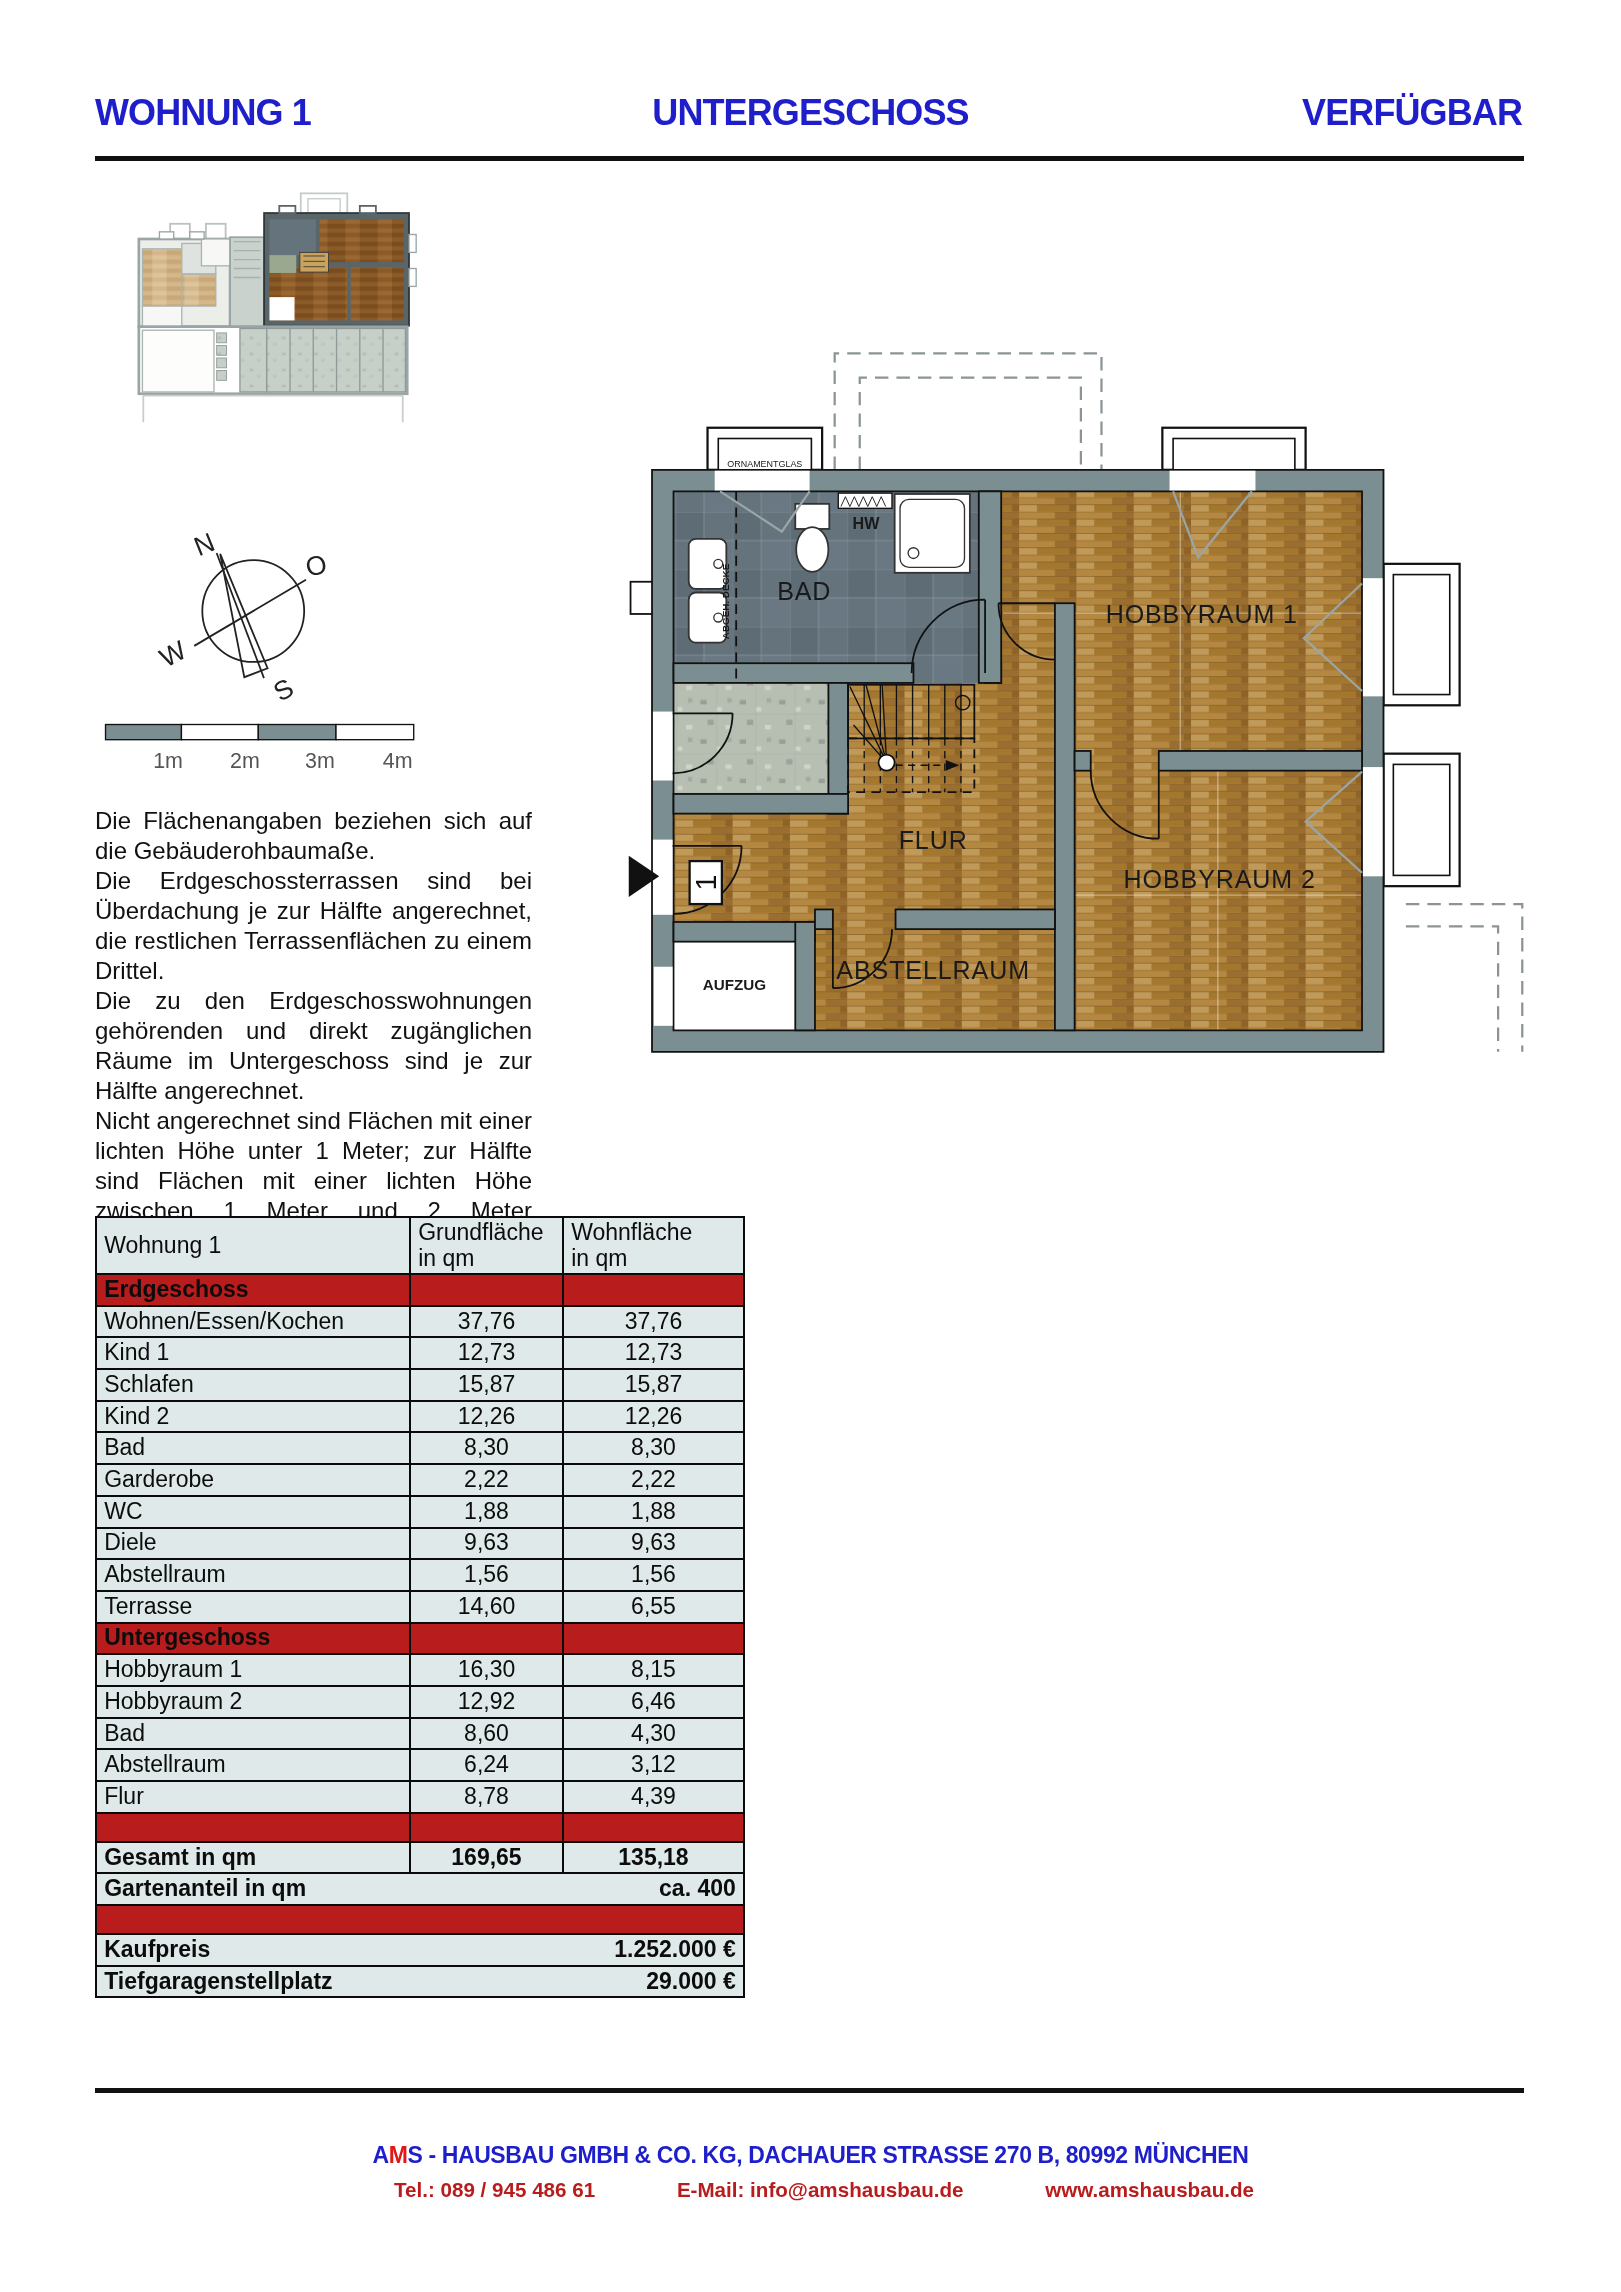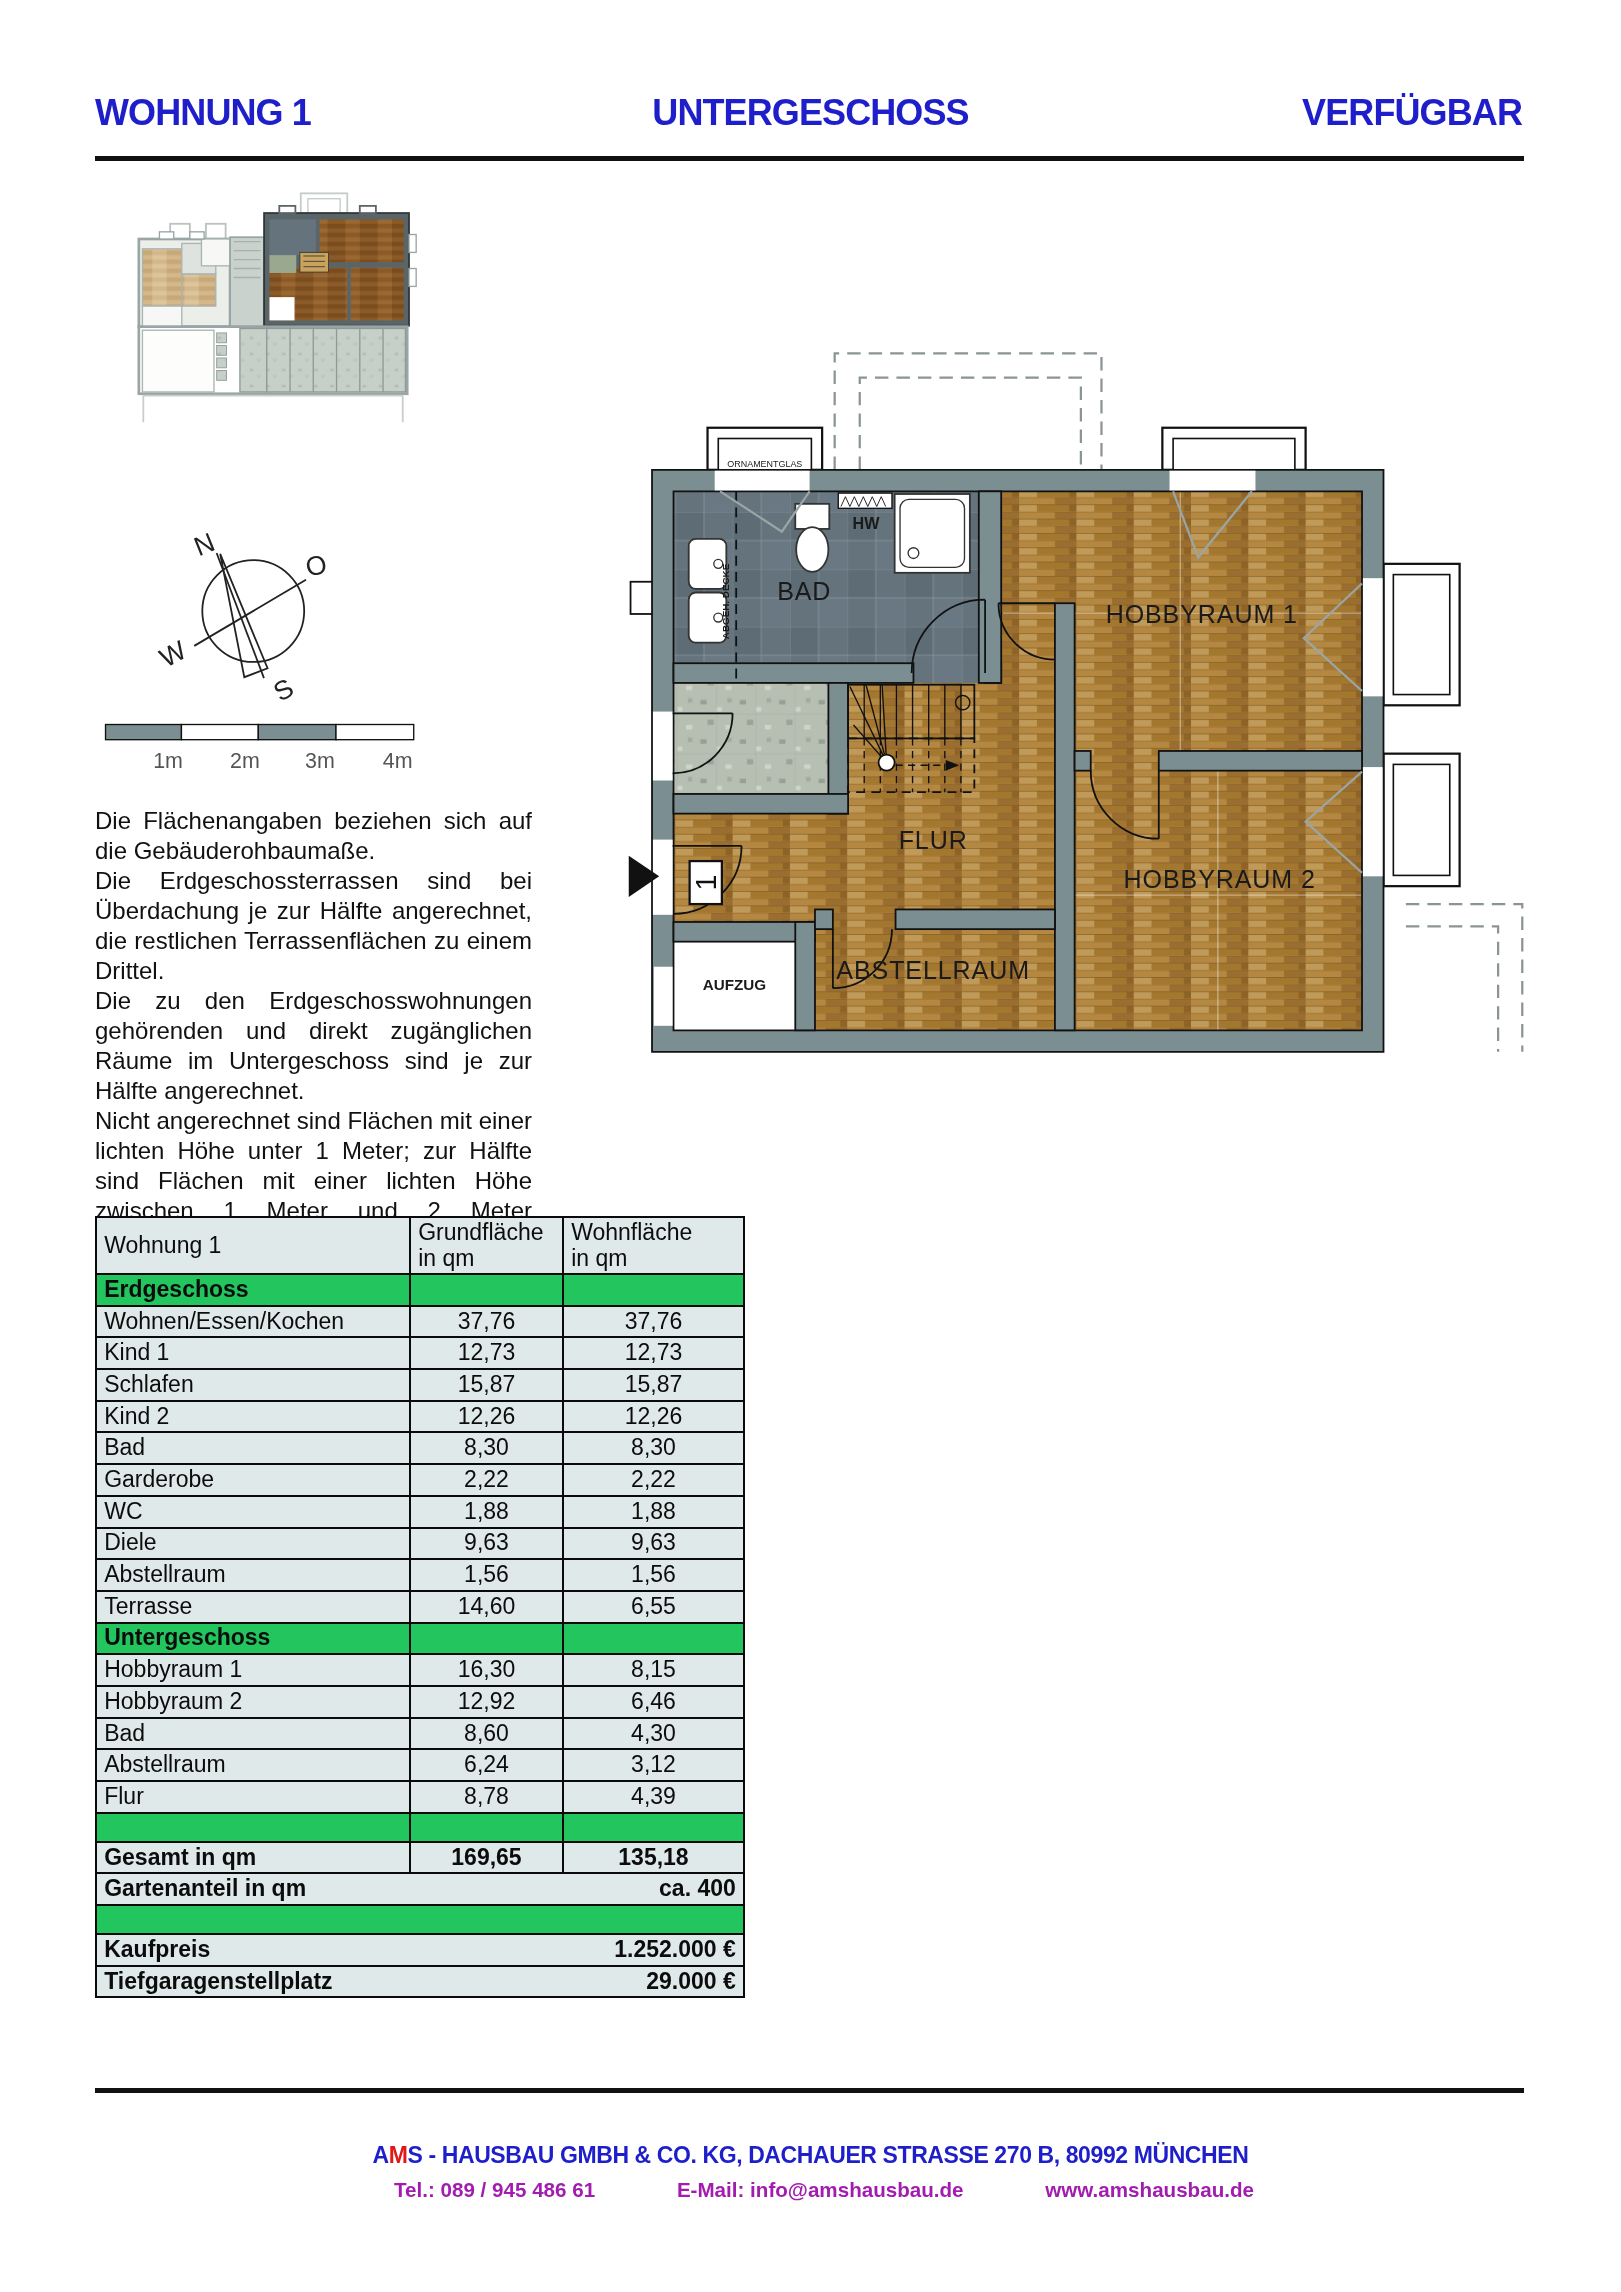--- a/index.html
+++ b/index.html
@@ -31,7 +31,7 @@
   .area-table tr.hdr td { height:57px; vertical-align:middle; }
   .area-table td.center { text-align:left; white-space:pre-line; line-height:26px; }
   .area-table td.num { text-align:center; }
-  .area-table tr.section td { background:#22c55e; font-weight:bold; }
+  .area-table tr.section td { background:#b91c1c; font-weight:bold; }
   .area-table tr.bold td { font-weight:bold; }
   .area-table td.spanrow { }
   .spanwrap { display:flex; justify-content:space-between; align-items:center; font-weight:bold; }

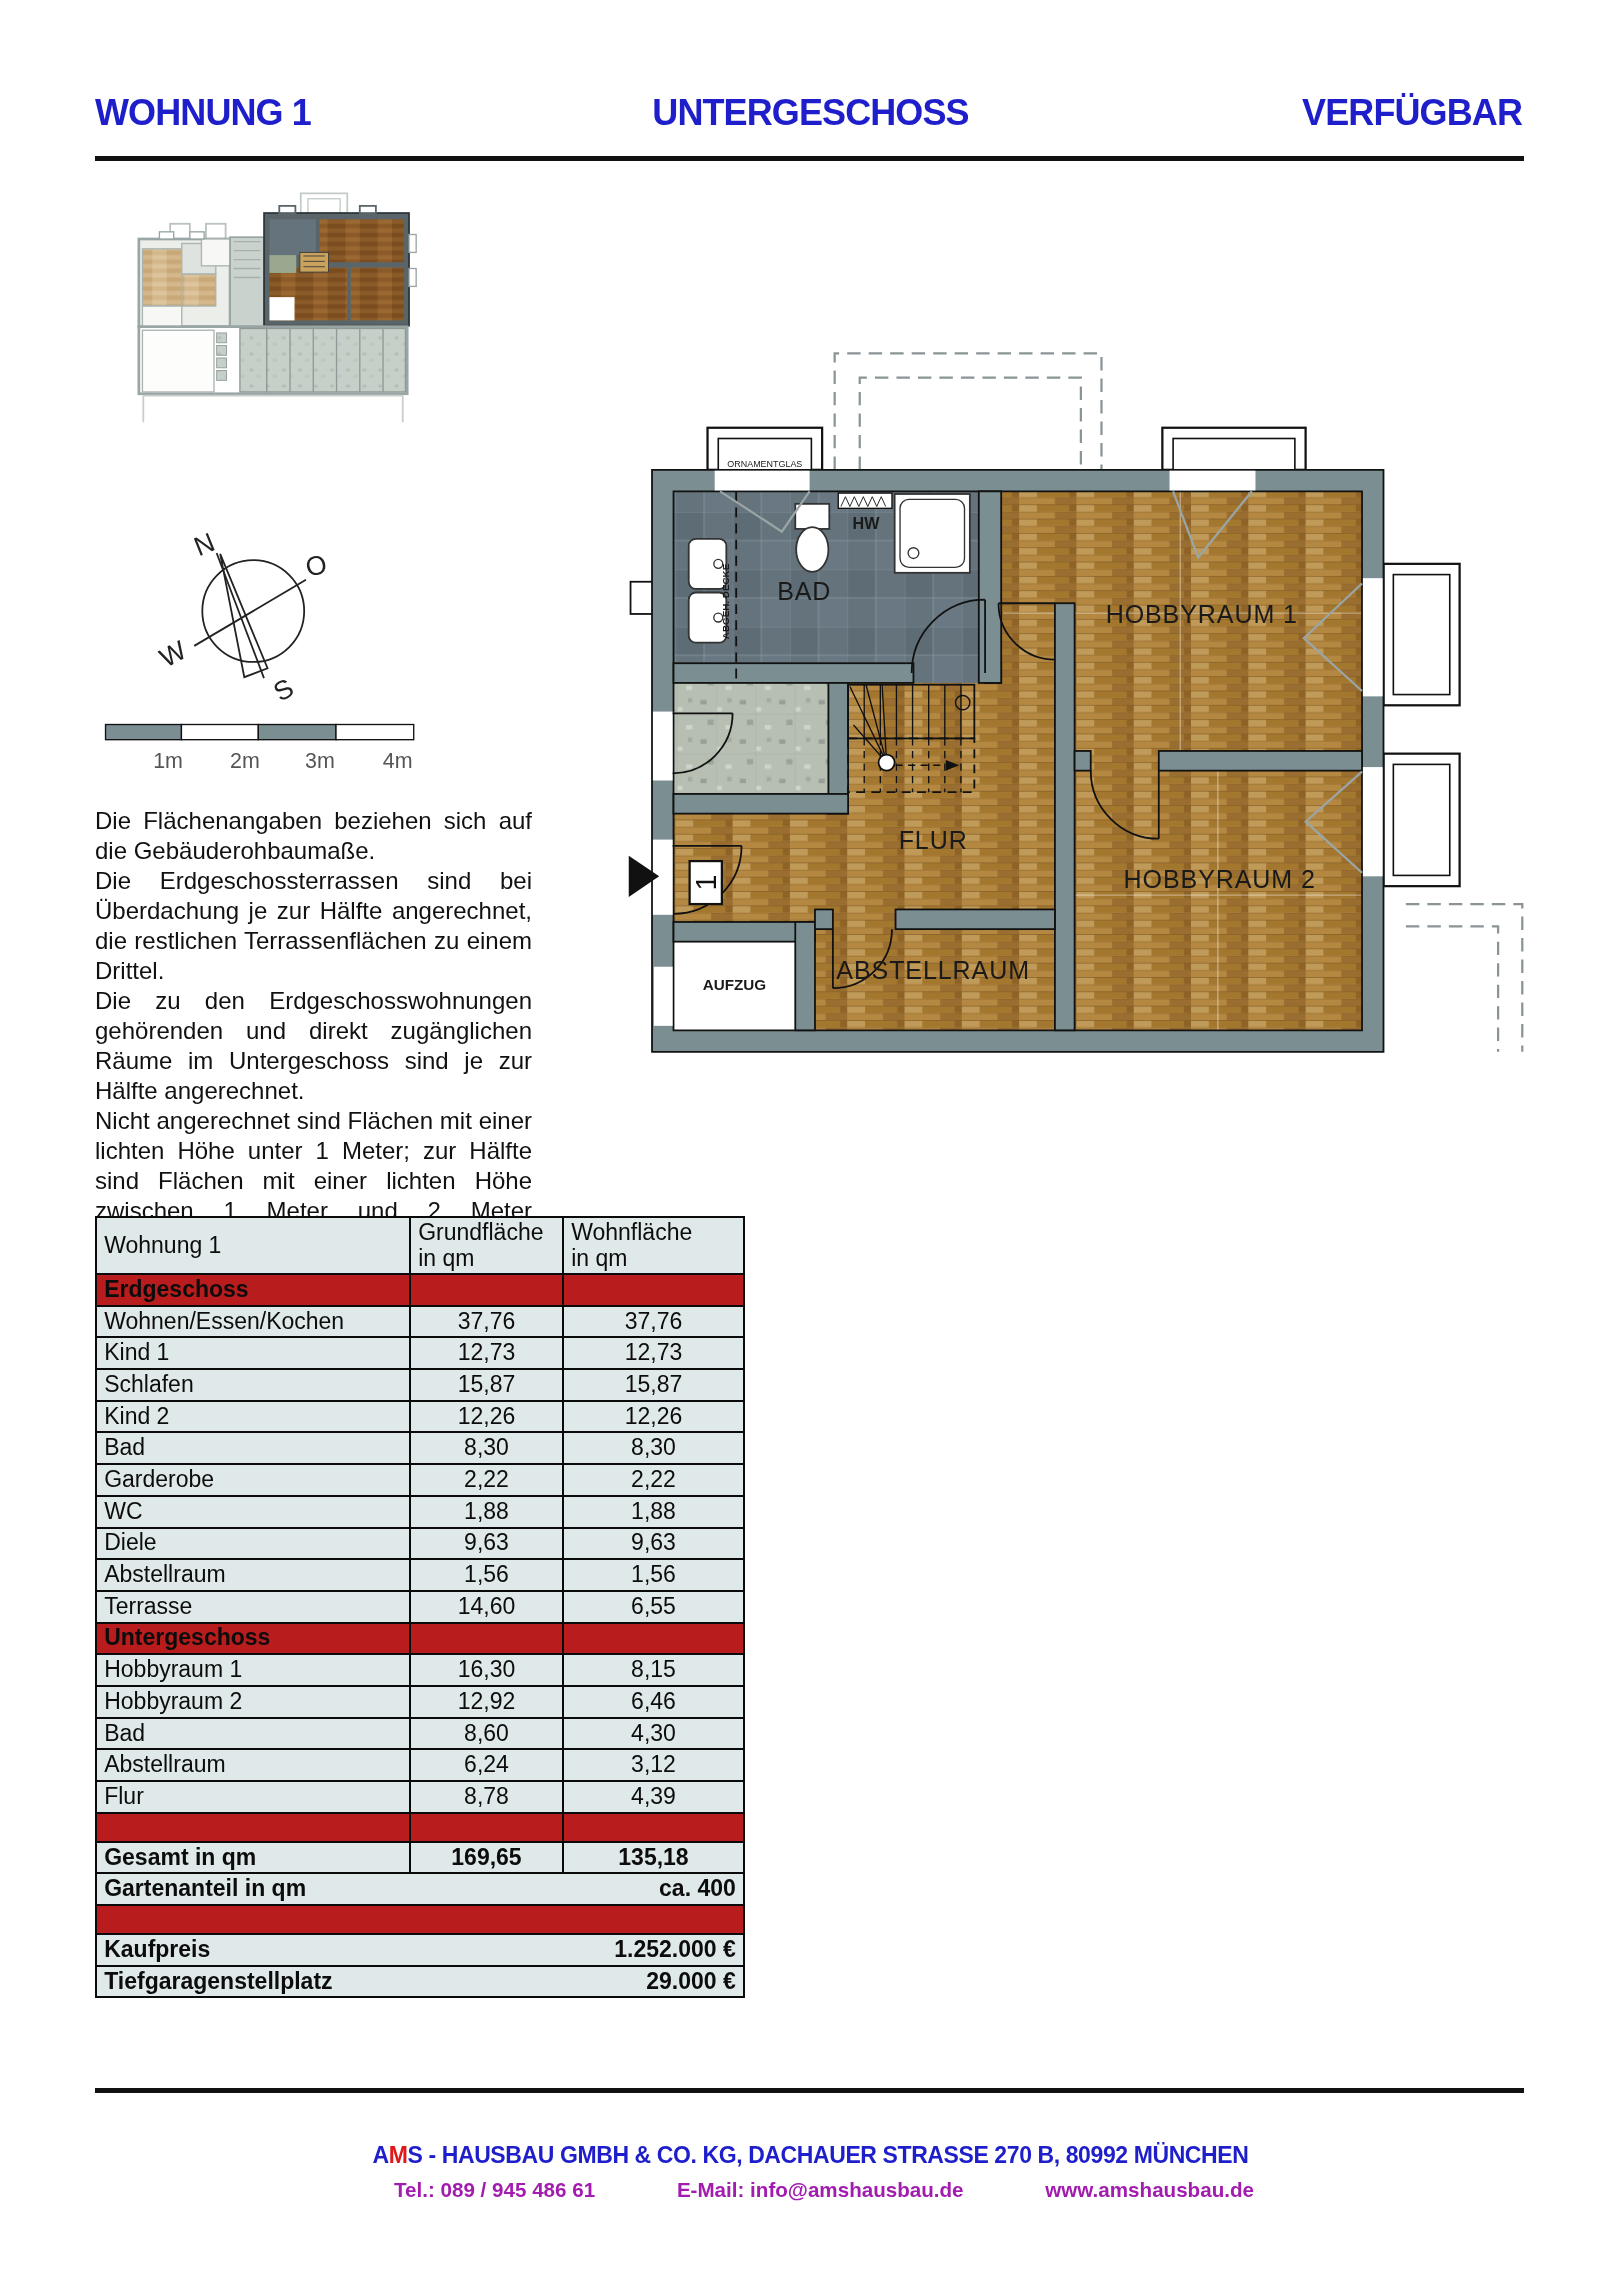--- a/index.html
+++ b/index.html
@@ -44,7 +44,7 @@
     font-size:23px; font-weight:bold; color:#1e1ecb; letter-spacing:-0.4px; }
   .ftr-line2 .red { color:#e01818; }
   .ftr-contact { position:absolute; left:394px; top:2178px; width:860px; display:flex;
-    justify-content:space-between; font-size:20.6px; font-weight:bold; color:#a21caf; }
+    justify-content:space-between; font-size:20.6px; font-weight:bold; color:#b91c1c; }
 
   
   .svg-abs { position:absolute; }

